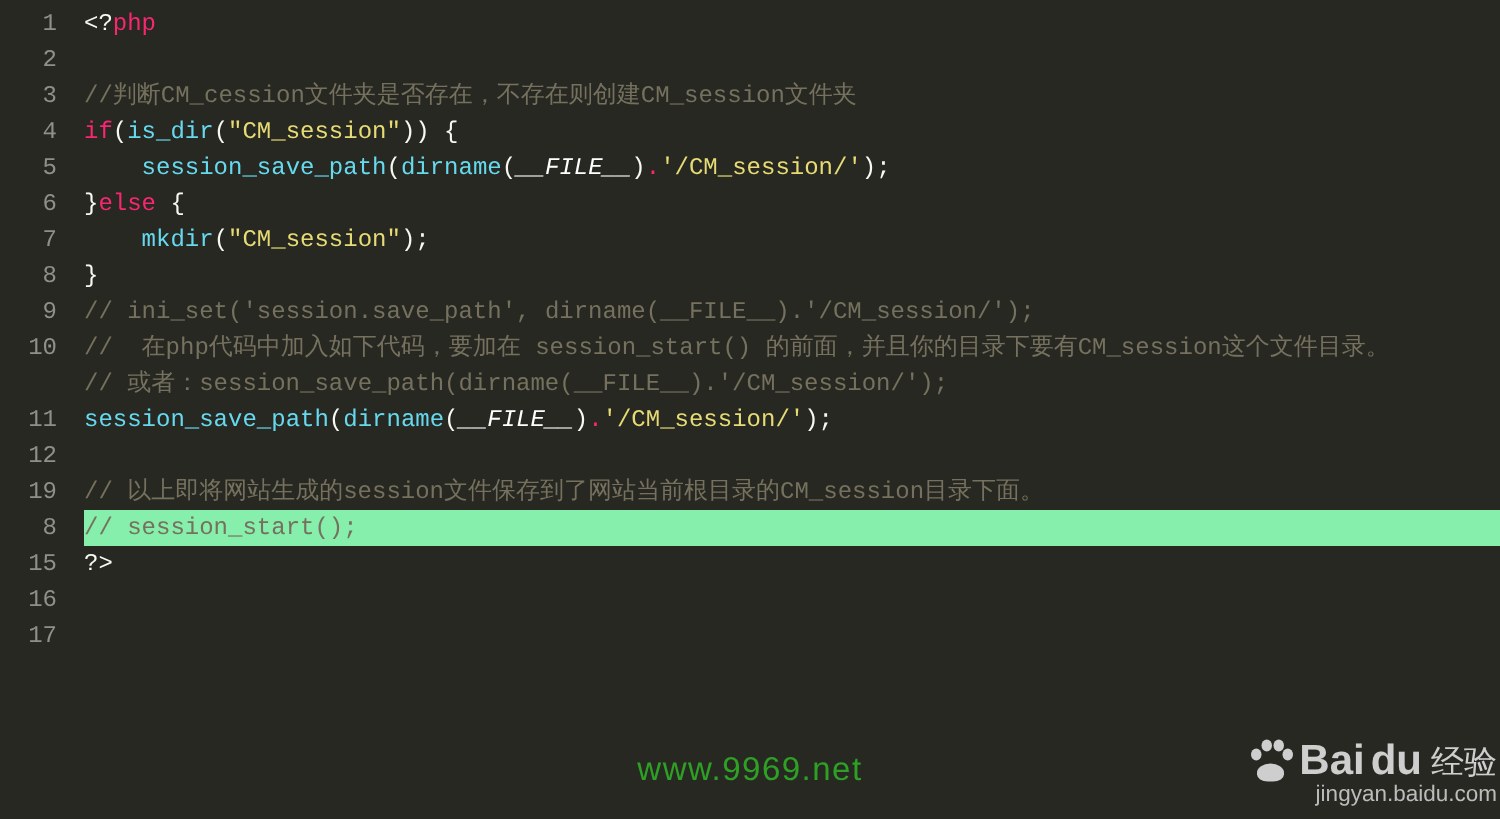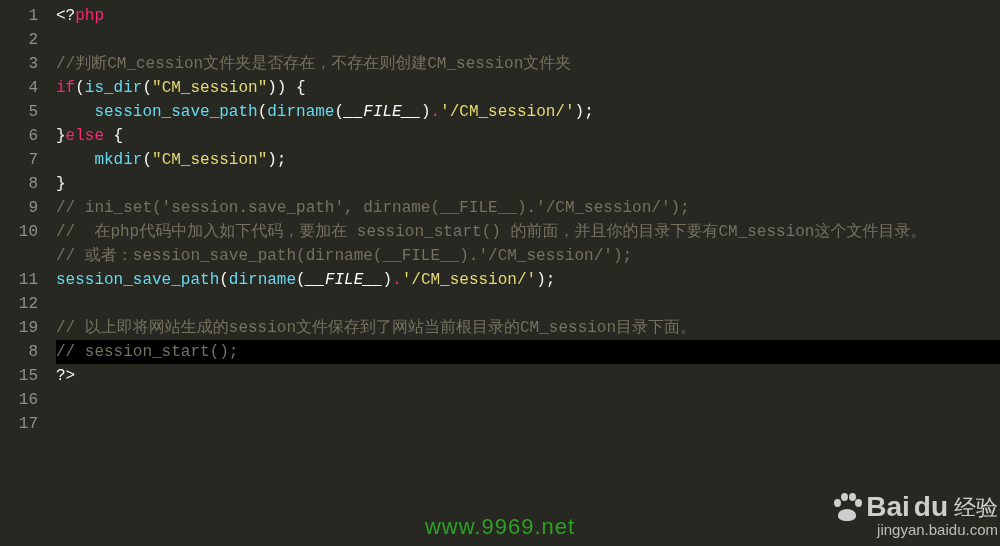--- a/index.html
+++ b/index.html
@@ -48,7 +48,7 @@
       white-space: pre;
     }
     .code .line.highlighted {
-      background: #000000;
+      background: #86efac;
     }
     .code .line.wrap {
       white-space: pre-wrap;

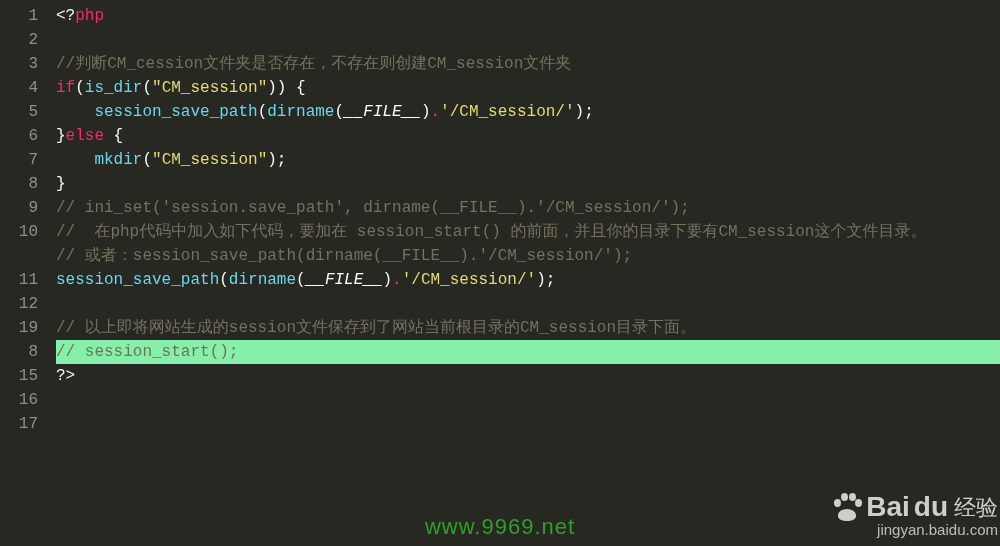--- a/index.html
+++ b/index.html
@@ -65,7 +65,7 @@
     
     .watermark-url {
       position: absolute;
-      bottom: 6px;
+      bottom: 20px;
       left: 50%;
       transform: translateX(-50%);
       color: #2ea025;

